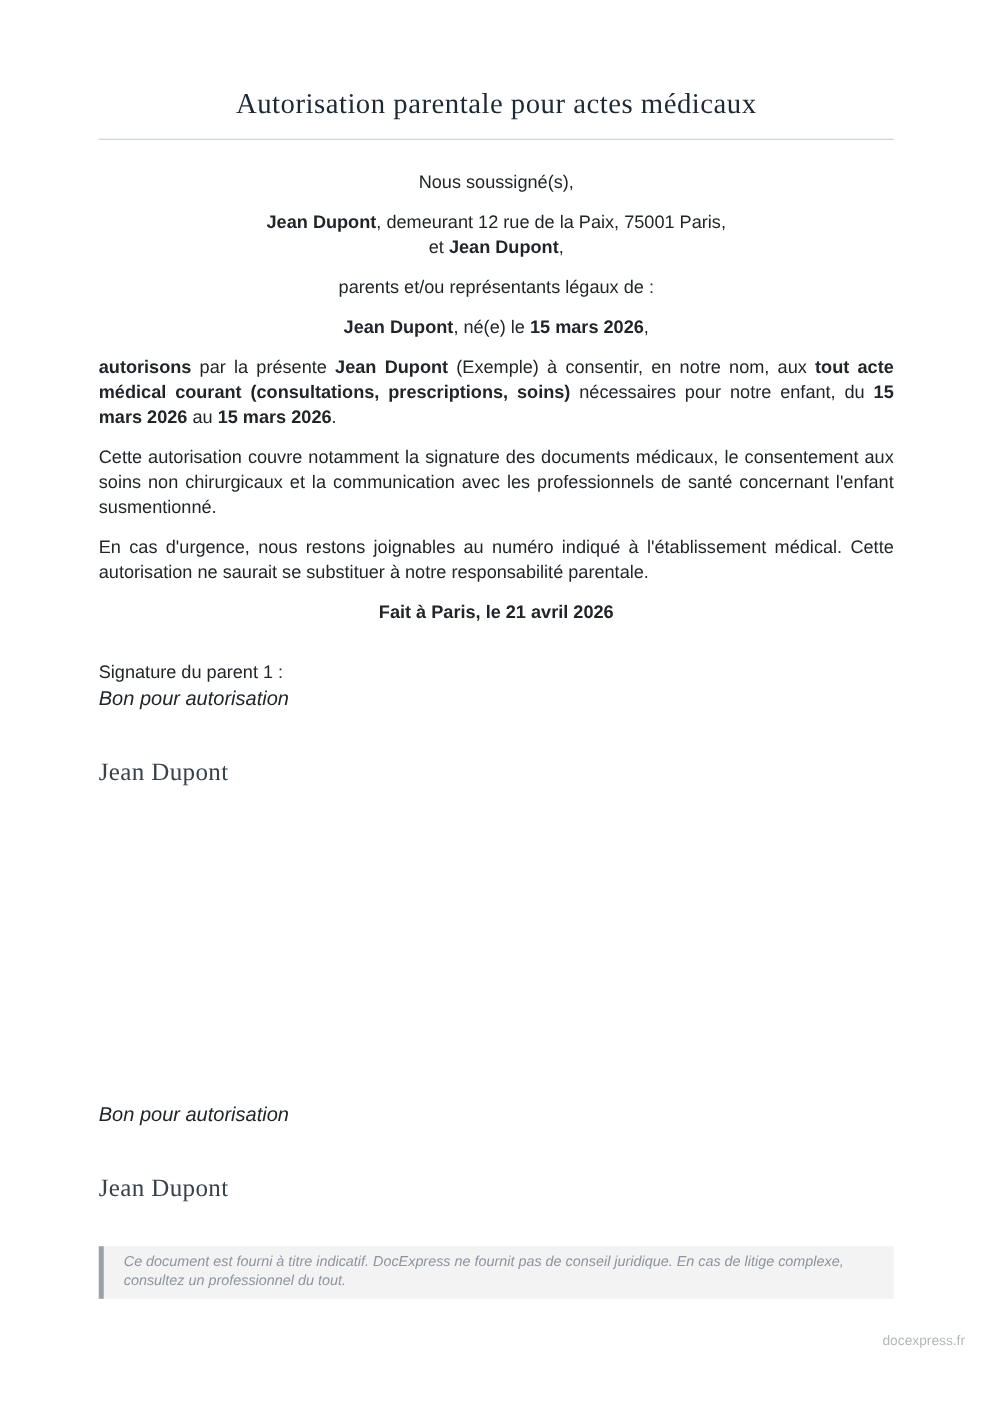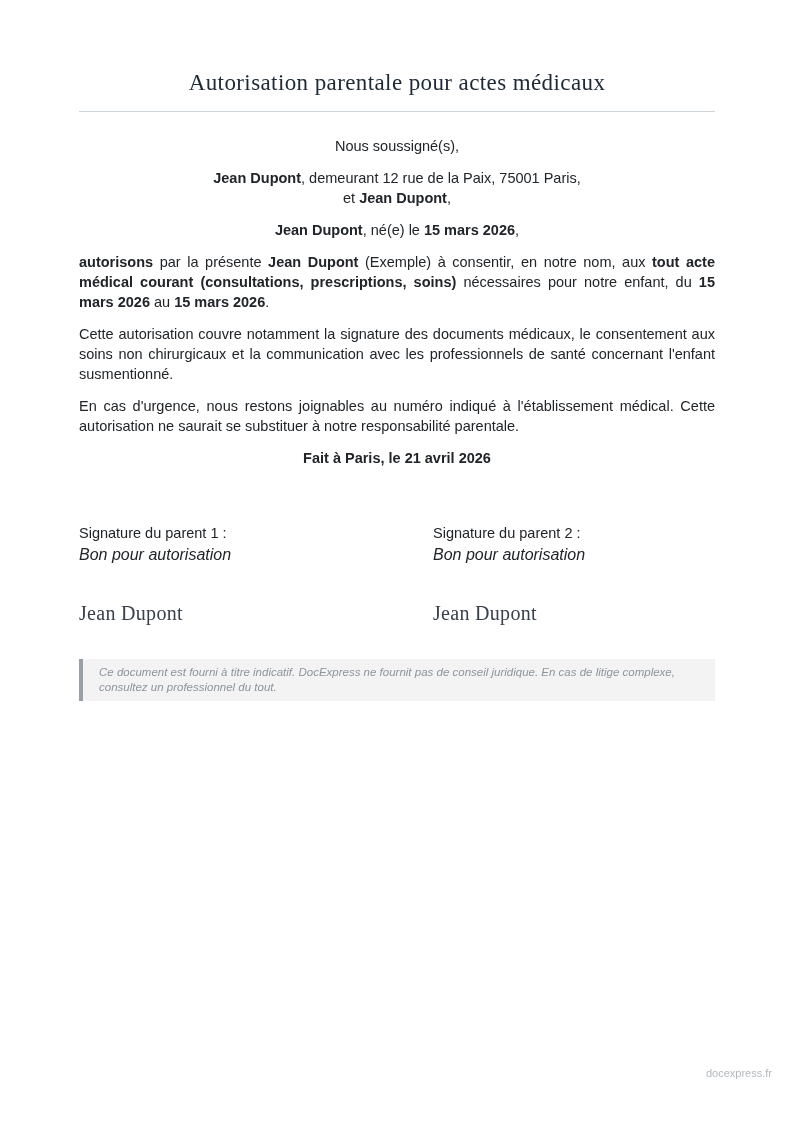--- a/index.html
+++ b/index.html
@@ -112,6 +112,7 @@
     <div class="body-text">
       <p>Nous soussigné(s),</p>
       <p><strong>Jean Dupont</strong>, demeurant 12 rue de la Paix, 75001 Paris,<br>et <strong>Jean Dupont</strong>,</p>
+      <p>parents et/ou représentants légaux de :</p>
       <p><strong>Jean Dupont</strong>, né(e) le <strong>15 mars 2026</strong>,</p>
       <p class="justify"><strong>autorisons</strong> par la présente <strong>Jean Dupont</strong> (Exemple) à consentir, en notre nom, aux <strong>tout acte médical courant (consultations, prescriptions, soins)</strong> nécessaires pour notre enfant, du <strong>15 mars 2026</strong> au <strong>15 mars 2026</strong>.</p>
       <p class="justify">Cette autorisation couvre notamment la signature des documents médicaux, le consentement aux soins non chirurgicaux et la communication avec les professionnels de santé concernant l'enfant susmentionné.</p>

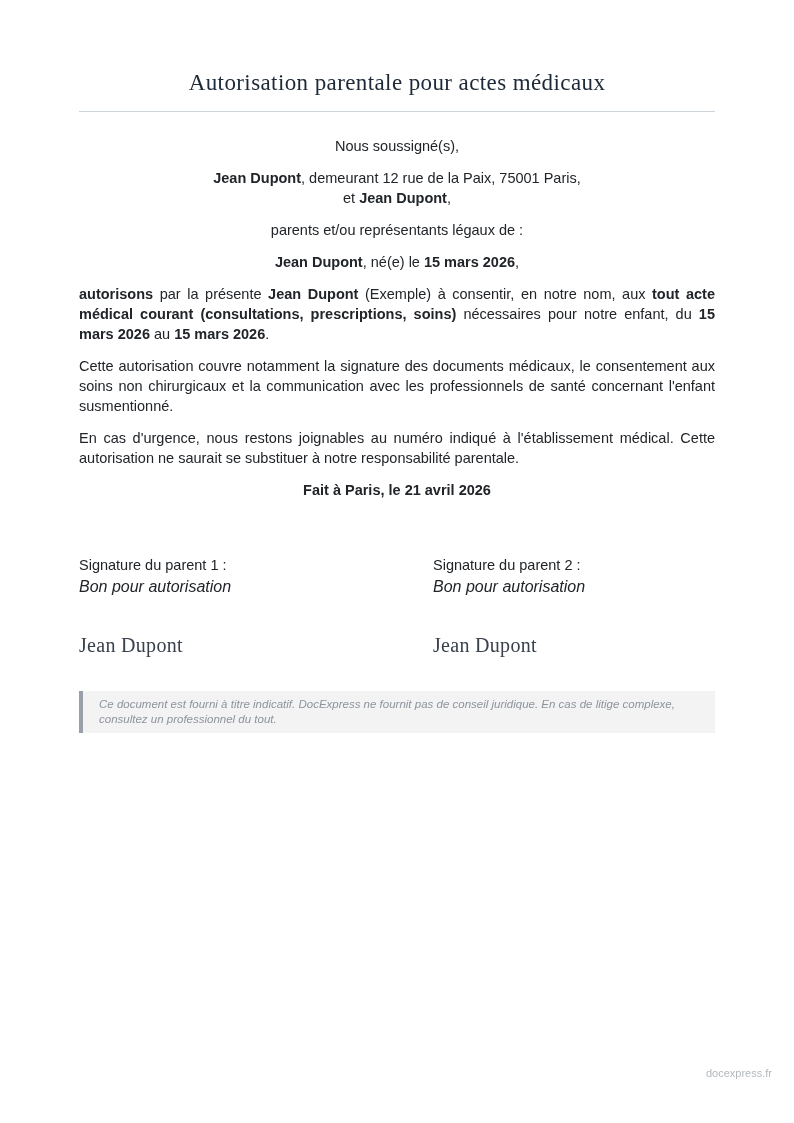--- a/index.html
+++ b/index.html
@@ -57,7 +57,8 @@
   .body-text strong { font-weight: bold; }
   .signature-section {
     display: flex;
-    margin-top: 55px;
+    margin-top: 28px;
+    flex-direction: column;
   }
   .sig-col-1 { flex: 0 0 354px; }
   .sig-col-2 { flex: 1; }

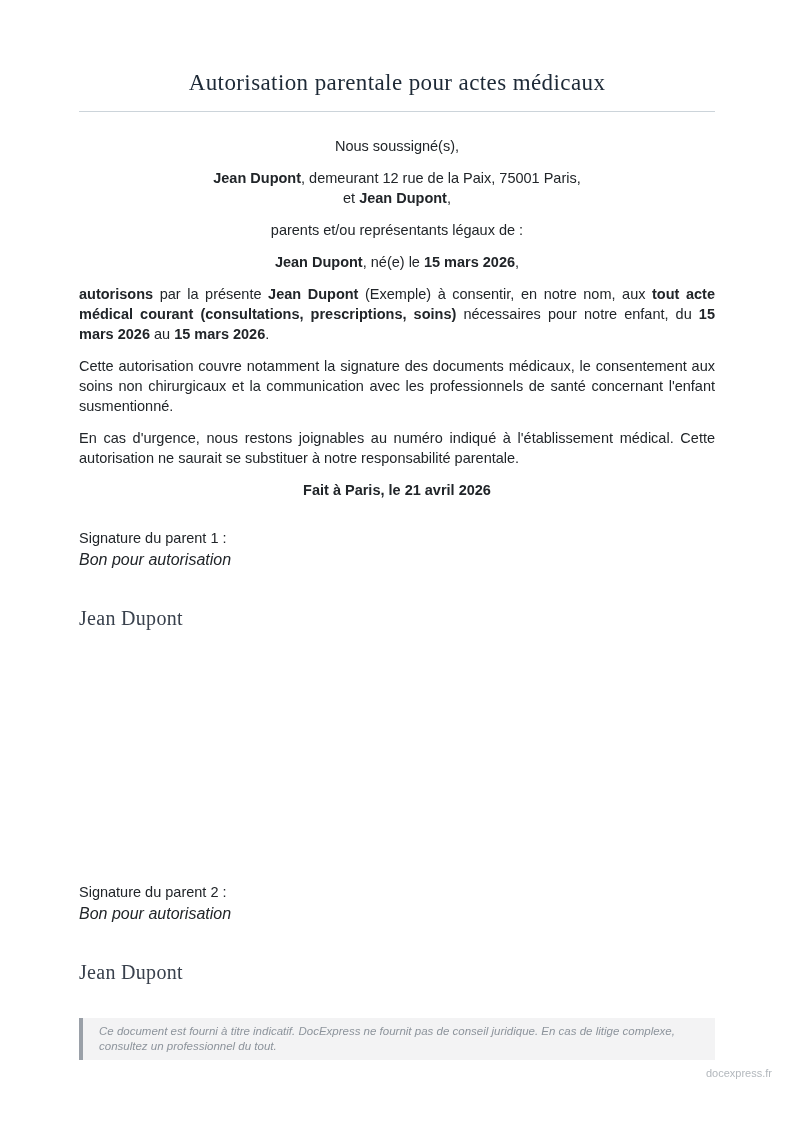--- a/index.html
+++ b/index.html
@@ -128,7 +128,6 @@
         <div class="sig-name">Jean Dupont</div>
       </div>
       <div class="sig-col-2">
-        <div class="sig-label">Signature du parent 2 :</div>
         <div class="sig-mention">Bon pour autorisation</div>
         <div class="sig-name">Jean Dupont</div>
       </div>

